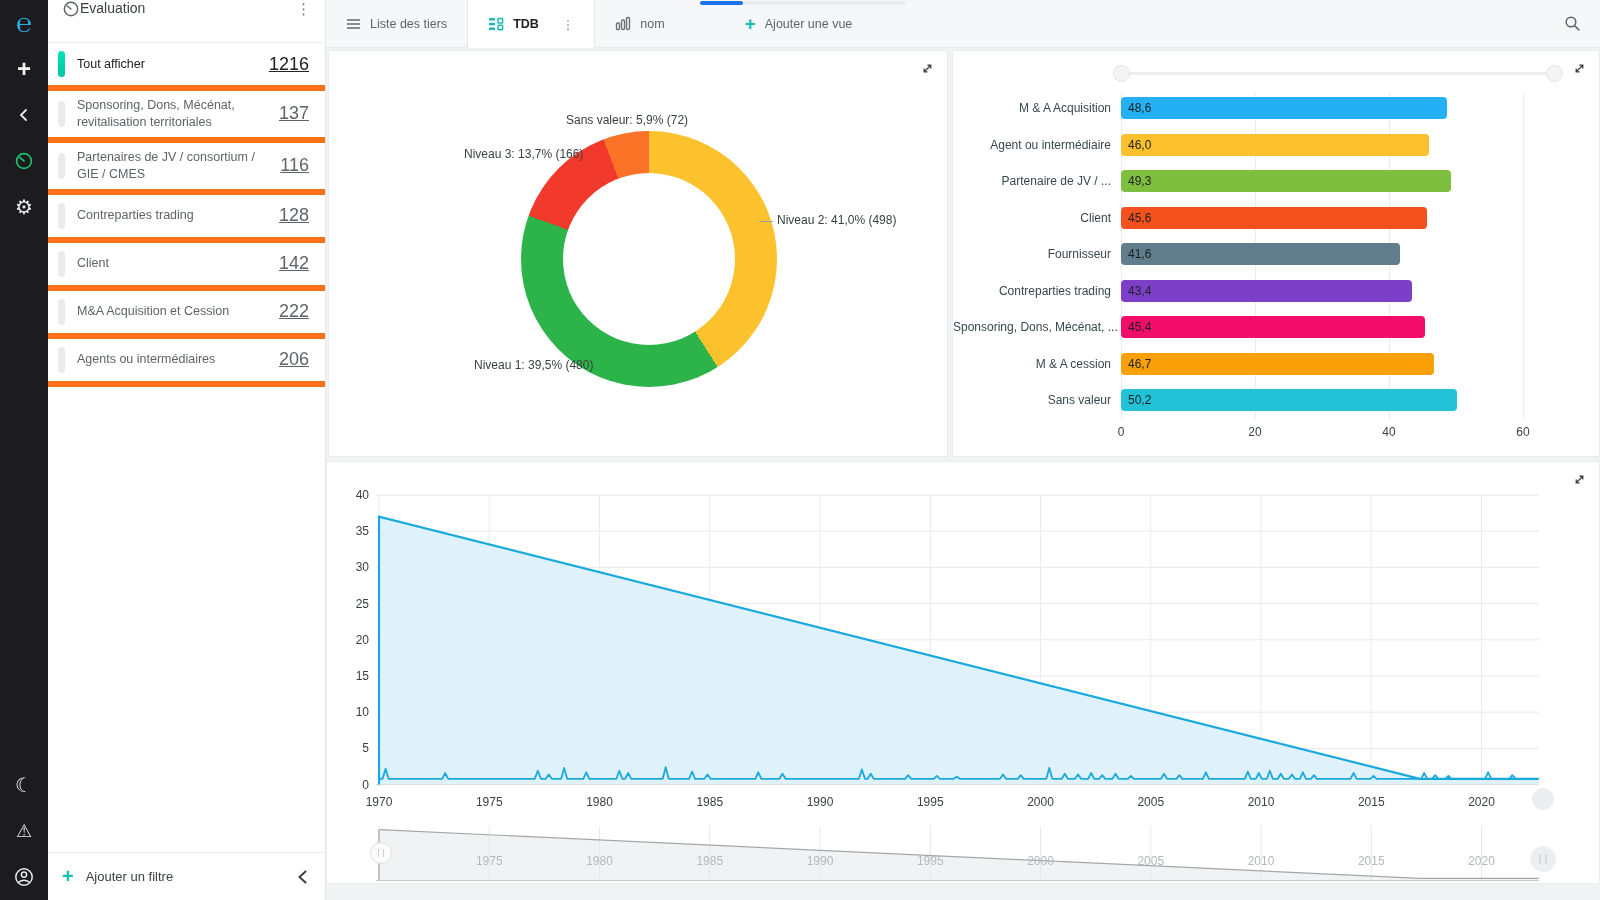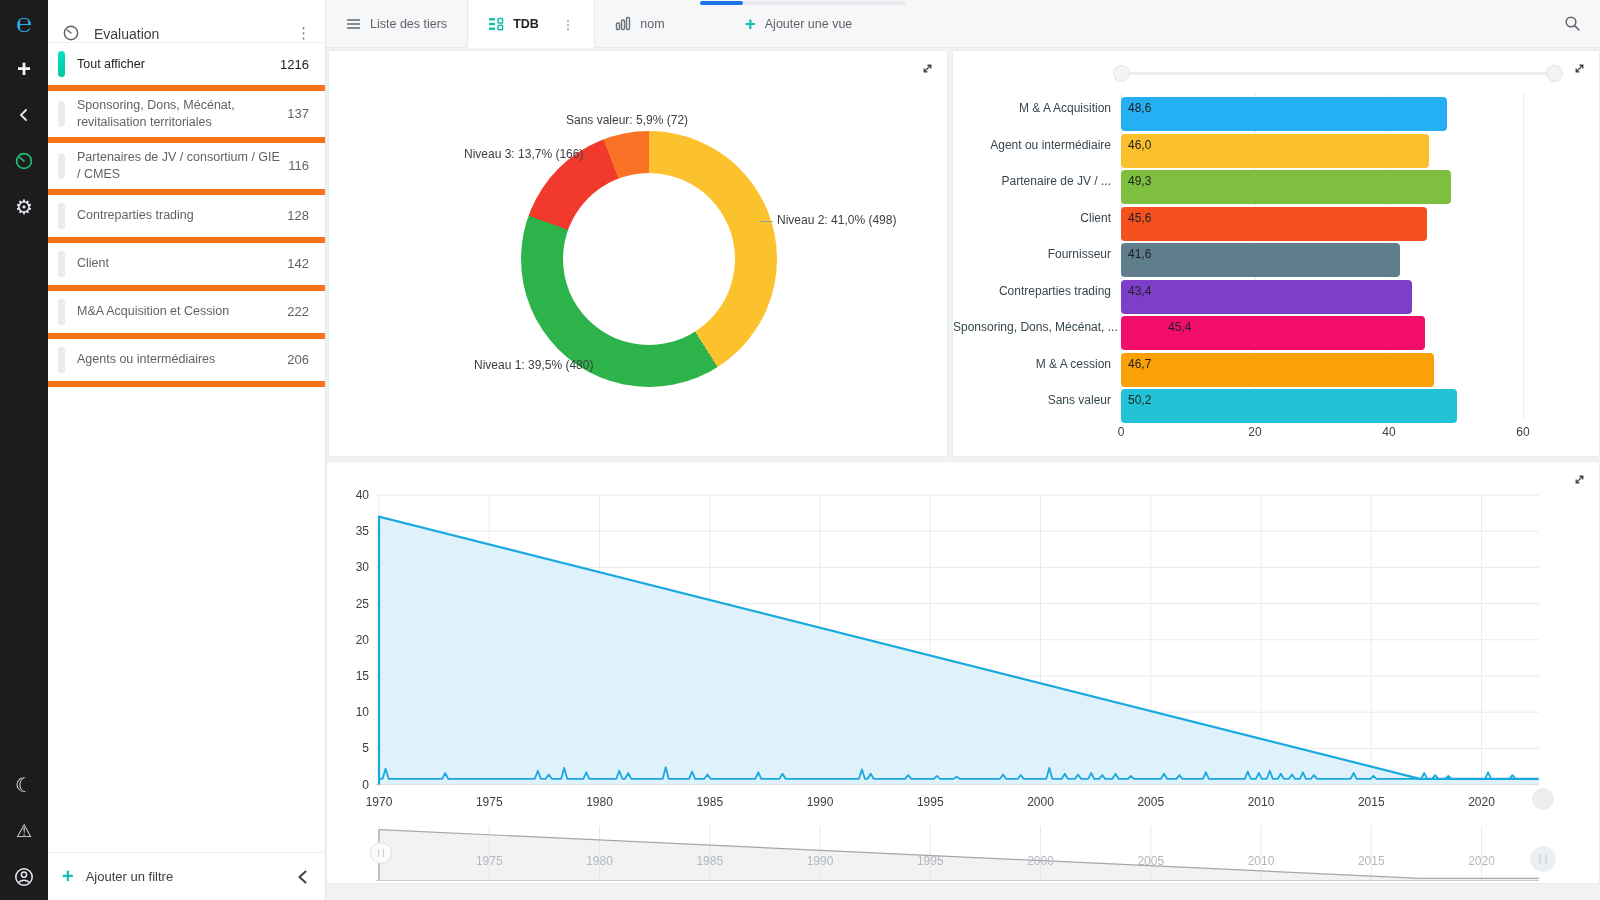--- a/index.html
+++ b/index.html
@@ -21,7 +21,7 @@
   .panel { position:absolute; left:48px; top:0; width:278px; height:900px; background:#fff;
     border-right:1px solid #e4e6e8; display:flex; flex-direction:column; z-index:4; }
   .panel-header { height:43px; flex:none; border-bottom:1px solid #ededef;
-    display:flex; align-items:flex-end; gap:14px; padding:0 10px 0 14px; }
+    display:flex; align-items:flex-start; gap:0; padding:0 10px 0 14px; }
   .panel-title { font-size:14px; color:#3c4043; flex:1; }
   .kebab { color:#70757a; font-size:15px; letter-spacing:0; padding:0 4px; cursor:pointer; }
   .panel-list { flex:1; overflow:hidden; }

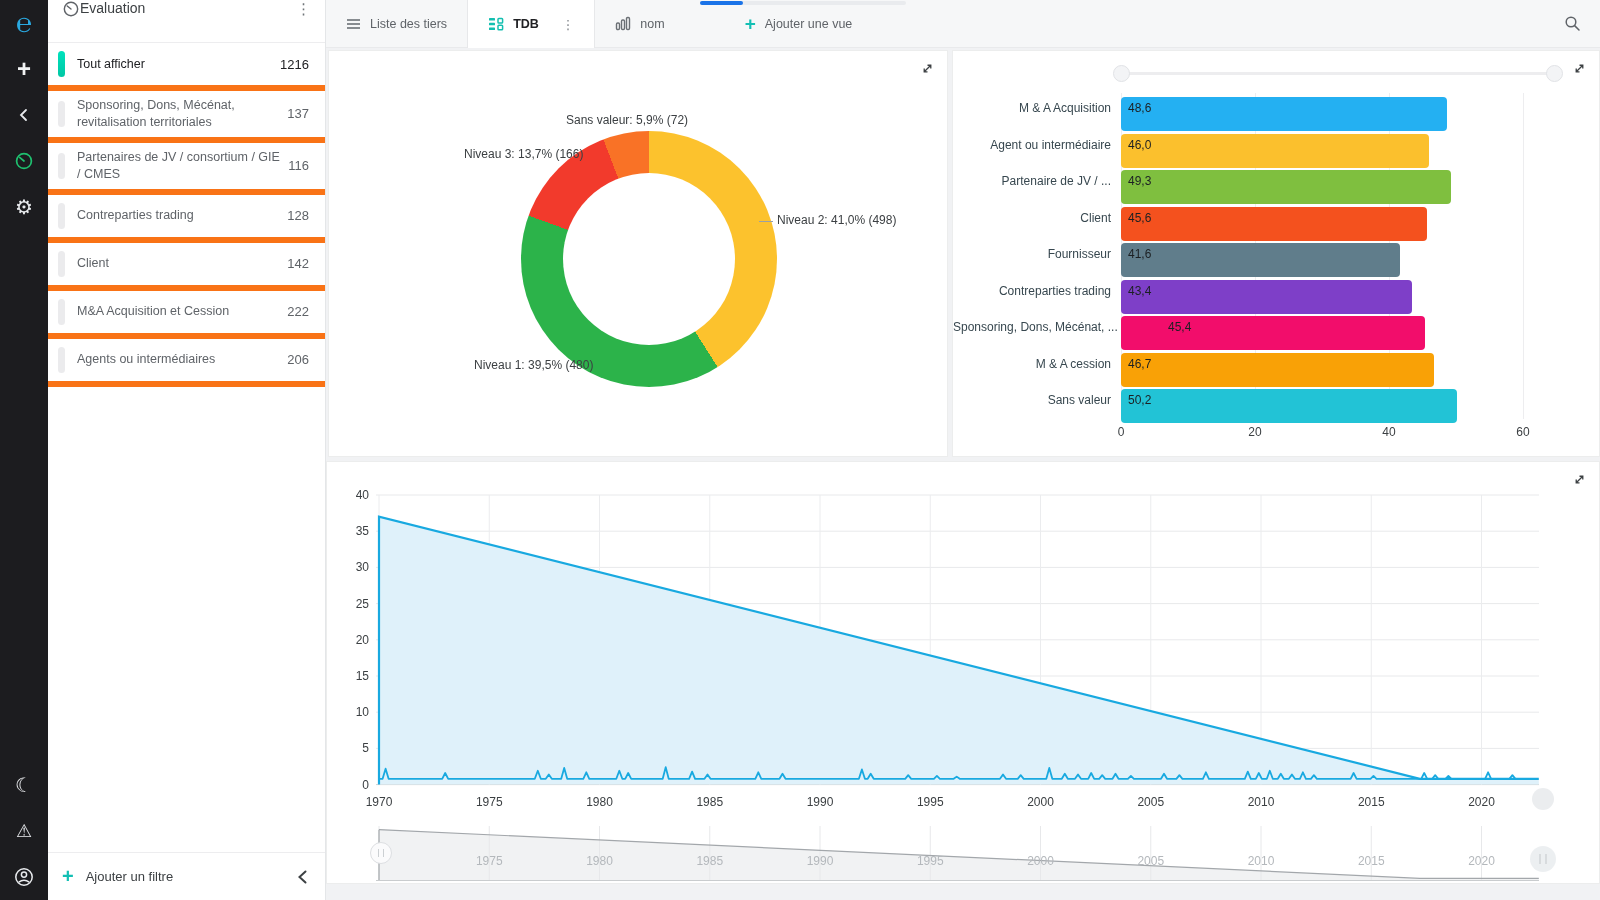--- a/index.html
+++ b/index.html
@@ -31,7 +31,7 @@
   .frow.active .facc { background:linear-gradient(180deg,#00e2bd,#00c7a4); }
   .flabel { flex:1; font-size:12.5px; color:#5f6368; line-height:1.35; padding:6px 8px 6px 0; }
   .frow.active .flabel { color:#202124; }
-  .fcount { font-size:13px; color:#5f6368; }
+  .fcount { font-size:18px; color:#5f6368;text-decoration:underline; }
   .frow.active .fcount { color:#202124; }
   .panel-footer { height:48px; flex:none; border-top:1px solid #ededef; display:flex;
     align-items:center; gap:12px; padding:0 14px; }

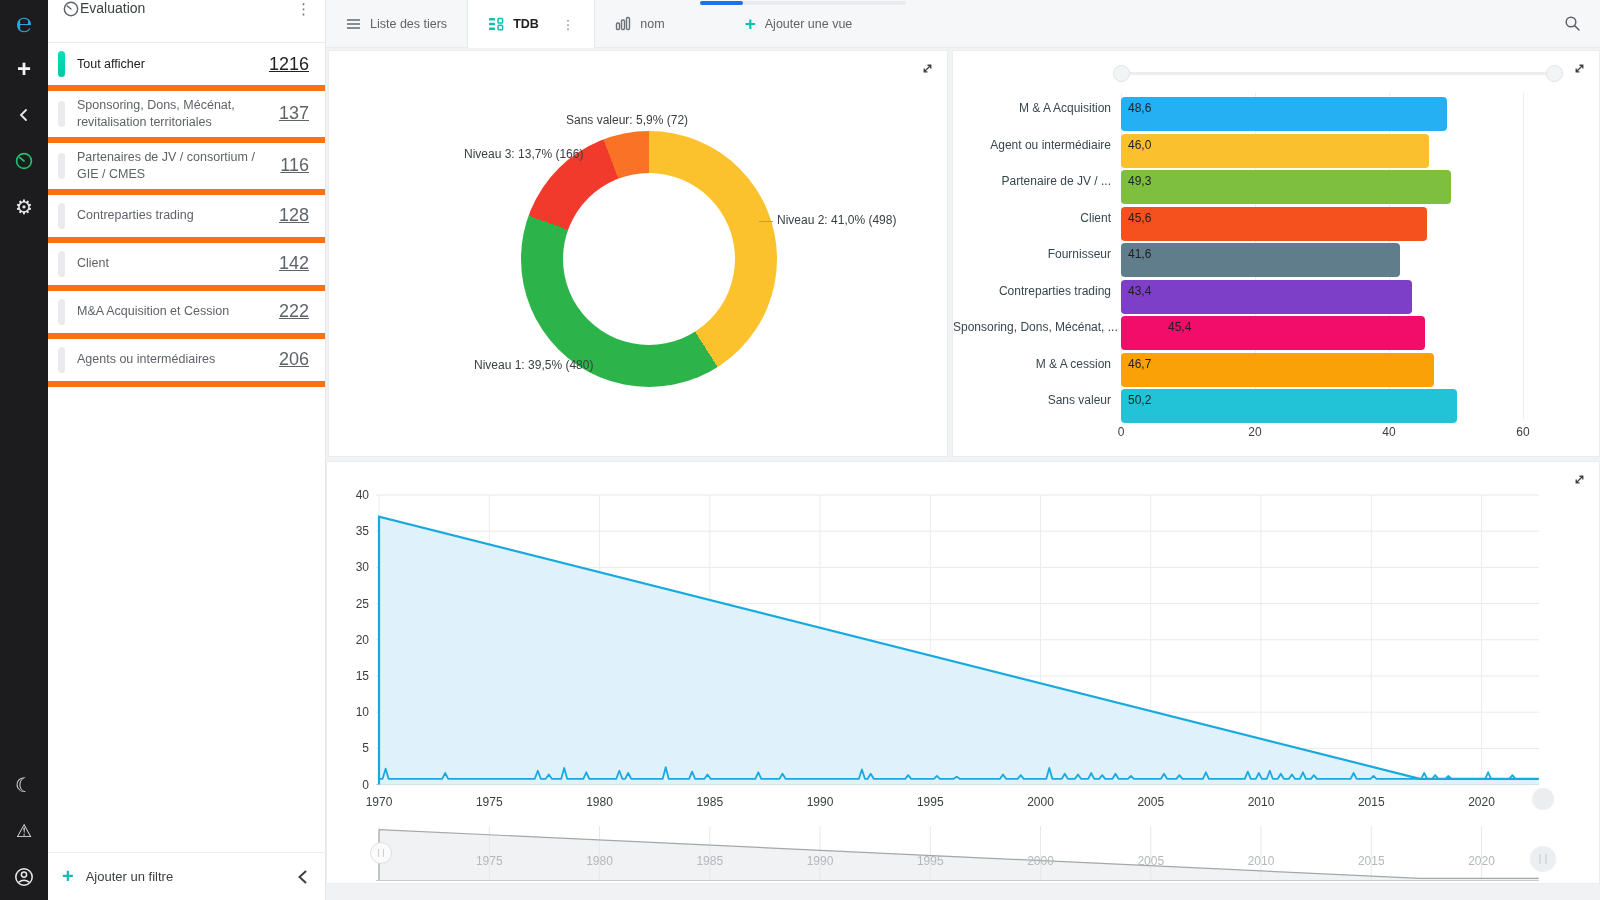--- a/index.html
+++ b/index.html
@@ -76,7 +76,7 @@
   .vgrid { position:absolute; top:42px; height:326px; width:1px; background:#ededef; }
   .bar-row-label { position:absolute; left:0; width:158px; text-align:right; font-size:12px;
     color:#37474f; line-height:22px; white-space:nowrap; }
-  .hbar { position:absolute; left:168px; height:34px; border-radius:4px; cursor:pointer; }
+  .hbar { position:absolute; left:168px; height:22px; border-radius:4px; cursor:pointer; }
   .hbar span { font-size:12px; color:#1c2023; line-height:22px; padding-left:7px; }
   .bar-tick { position:absolute; top:374px; width:40px; margin-left:-20px; text-align:center;
     font-size:12px; color:#3c4043; }

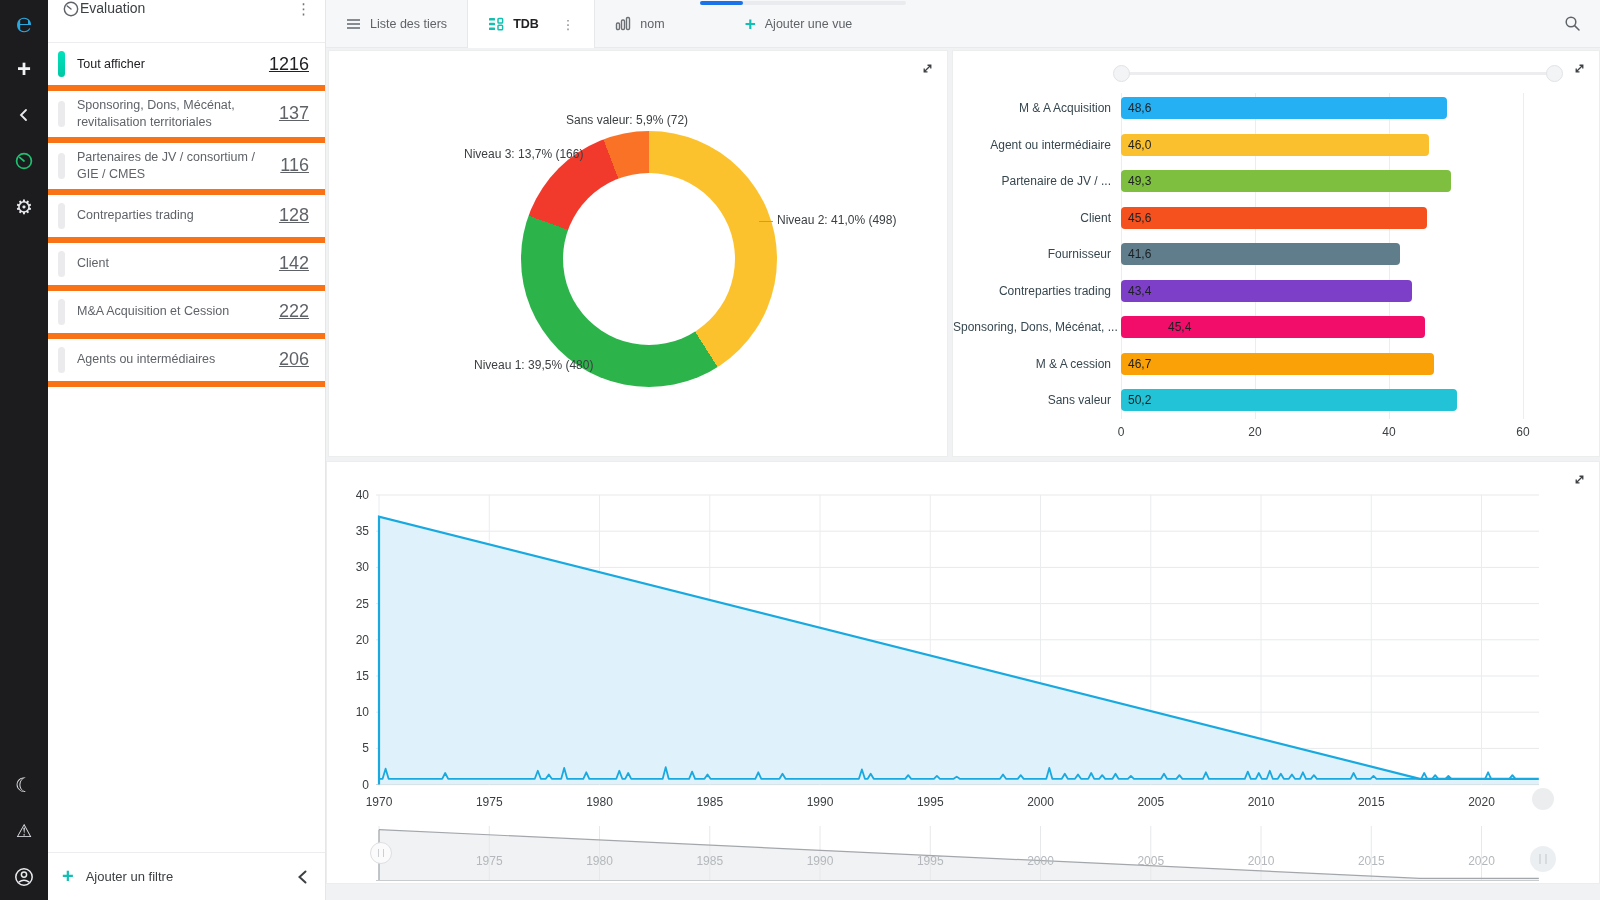--- a/index.html
+++ b/index.html
@@ -273,7 +273,7 @@
           <div class="bar-row-label" style="top: 228.5px;">Contreparties trading</div>
           <div class="hbar" style="top: 228.5px; width: 290.78px; background: rgb(126, 63, 200);"><span>43,4</span></div>
           <div class="bar-row-label" style="top: 265px;">Sponsoring, Dons, Mécénat, ...</div>
-          <div class="hbar" style="top: 265px; width: 304.18px; background: rgb(242, 13, 107); padding-left: 40px;"><span>45,4</span></div>
+          <div class="hbar" style="top: 265px; width: 304.18px; background: rgb(242, 13, 107);"><span>45,4</span></div>
           <div class="bar-row-label" style="top: 301.5px;">M &amp; A cession</div>
           <div class="hbar" style="top: 301.5px; width: 312.89px; background: rgb(249, 161, 6);"><span>46,7</span></div>
           <div class="bar-row-label" style="top: 338px;">Sans valeur</div>

